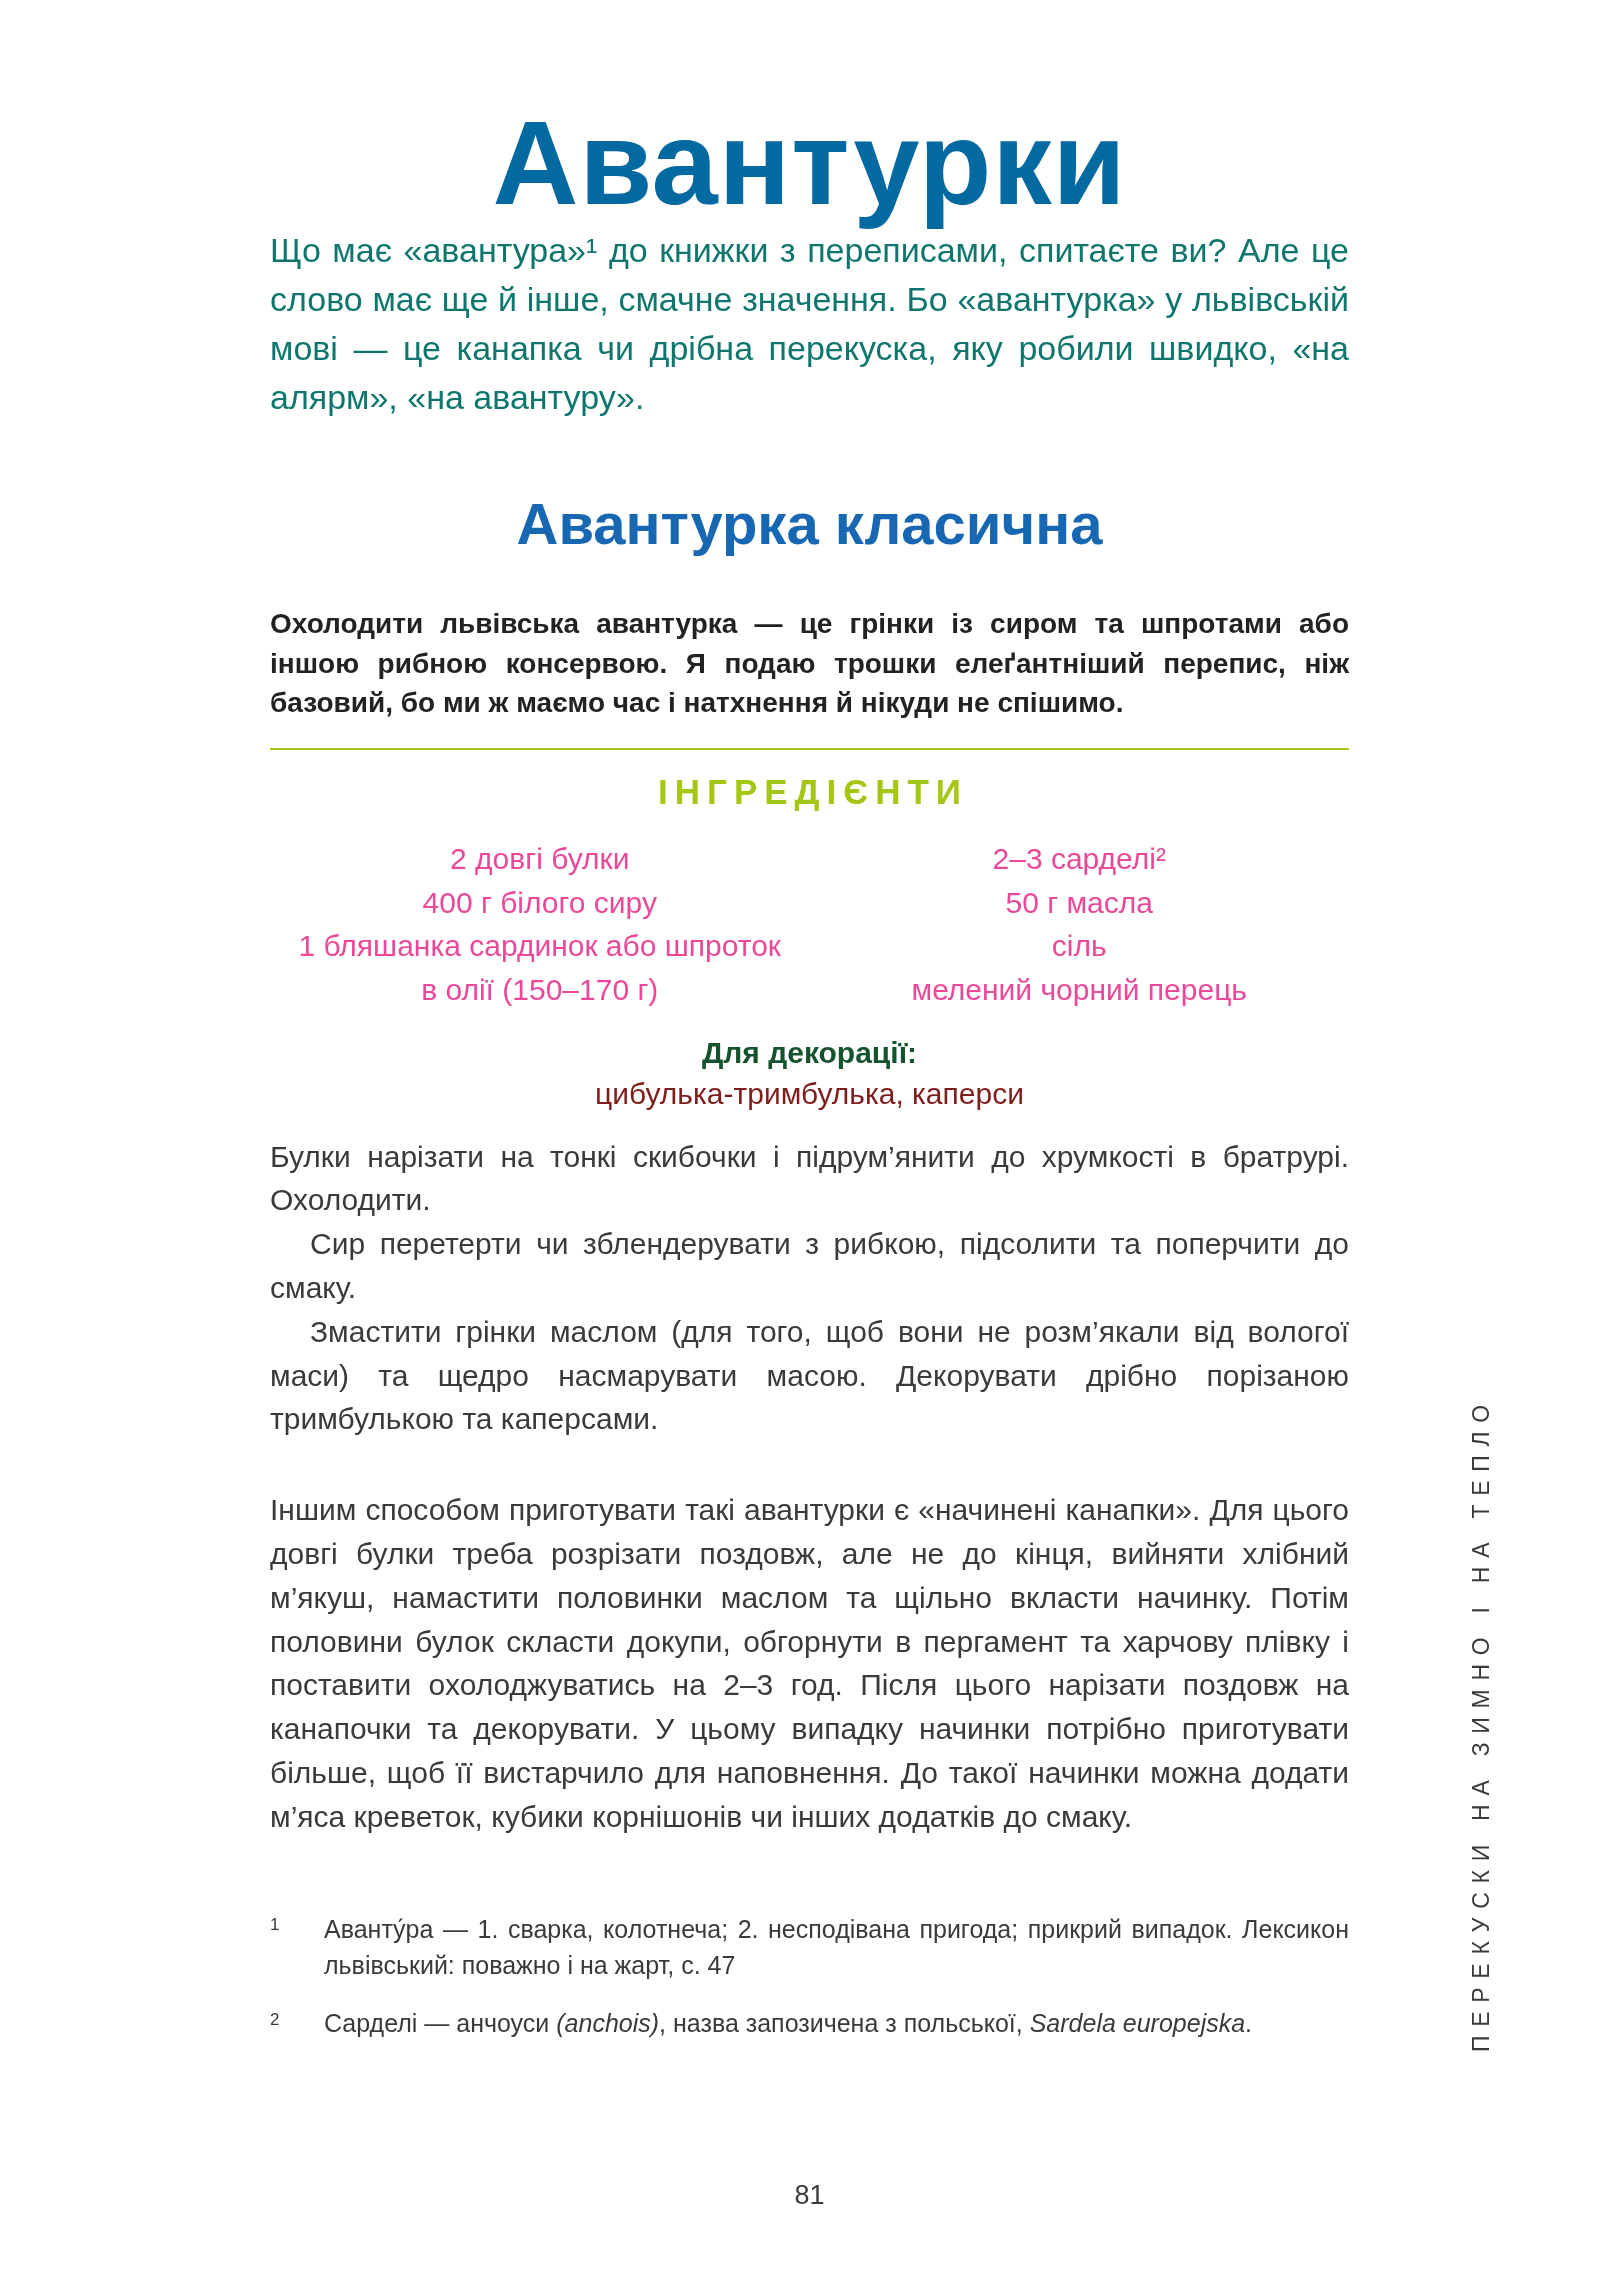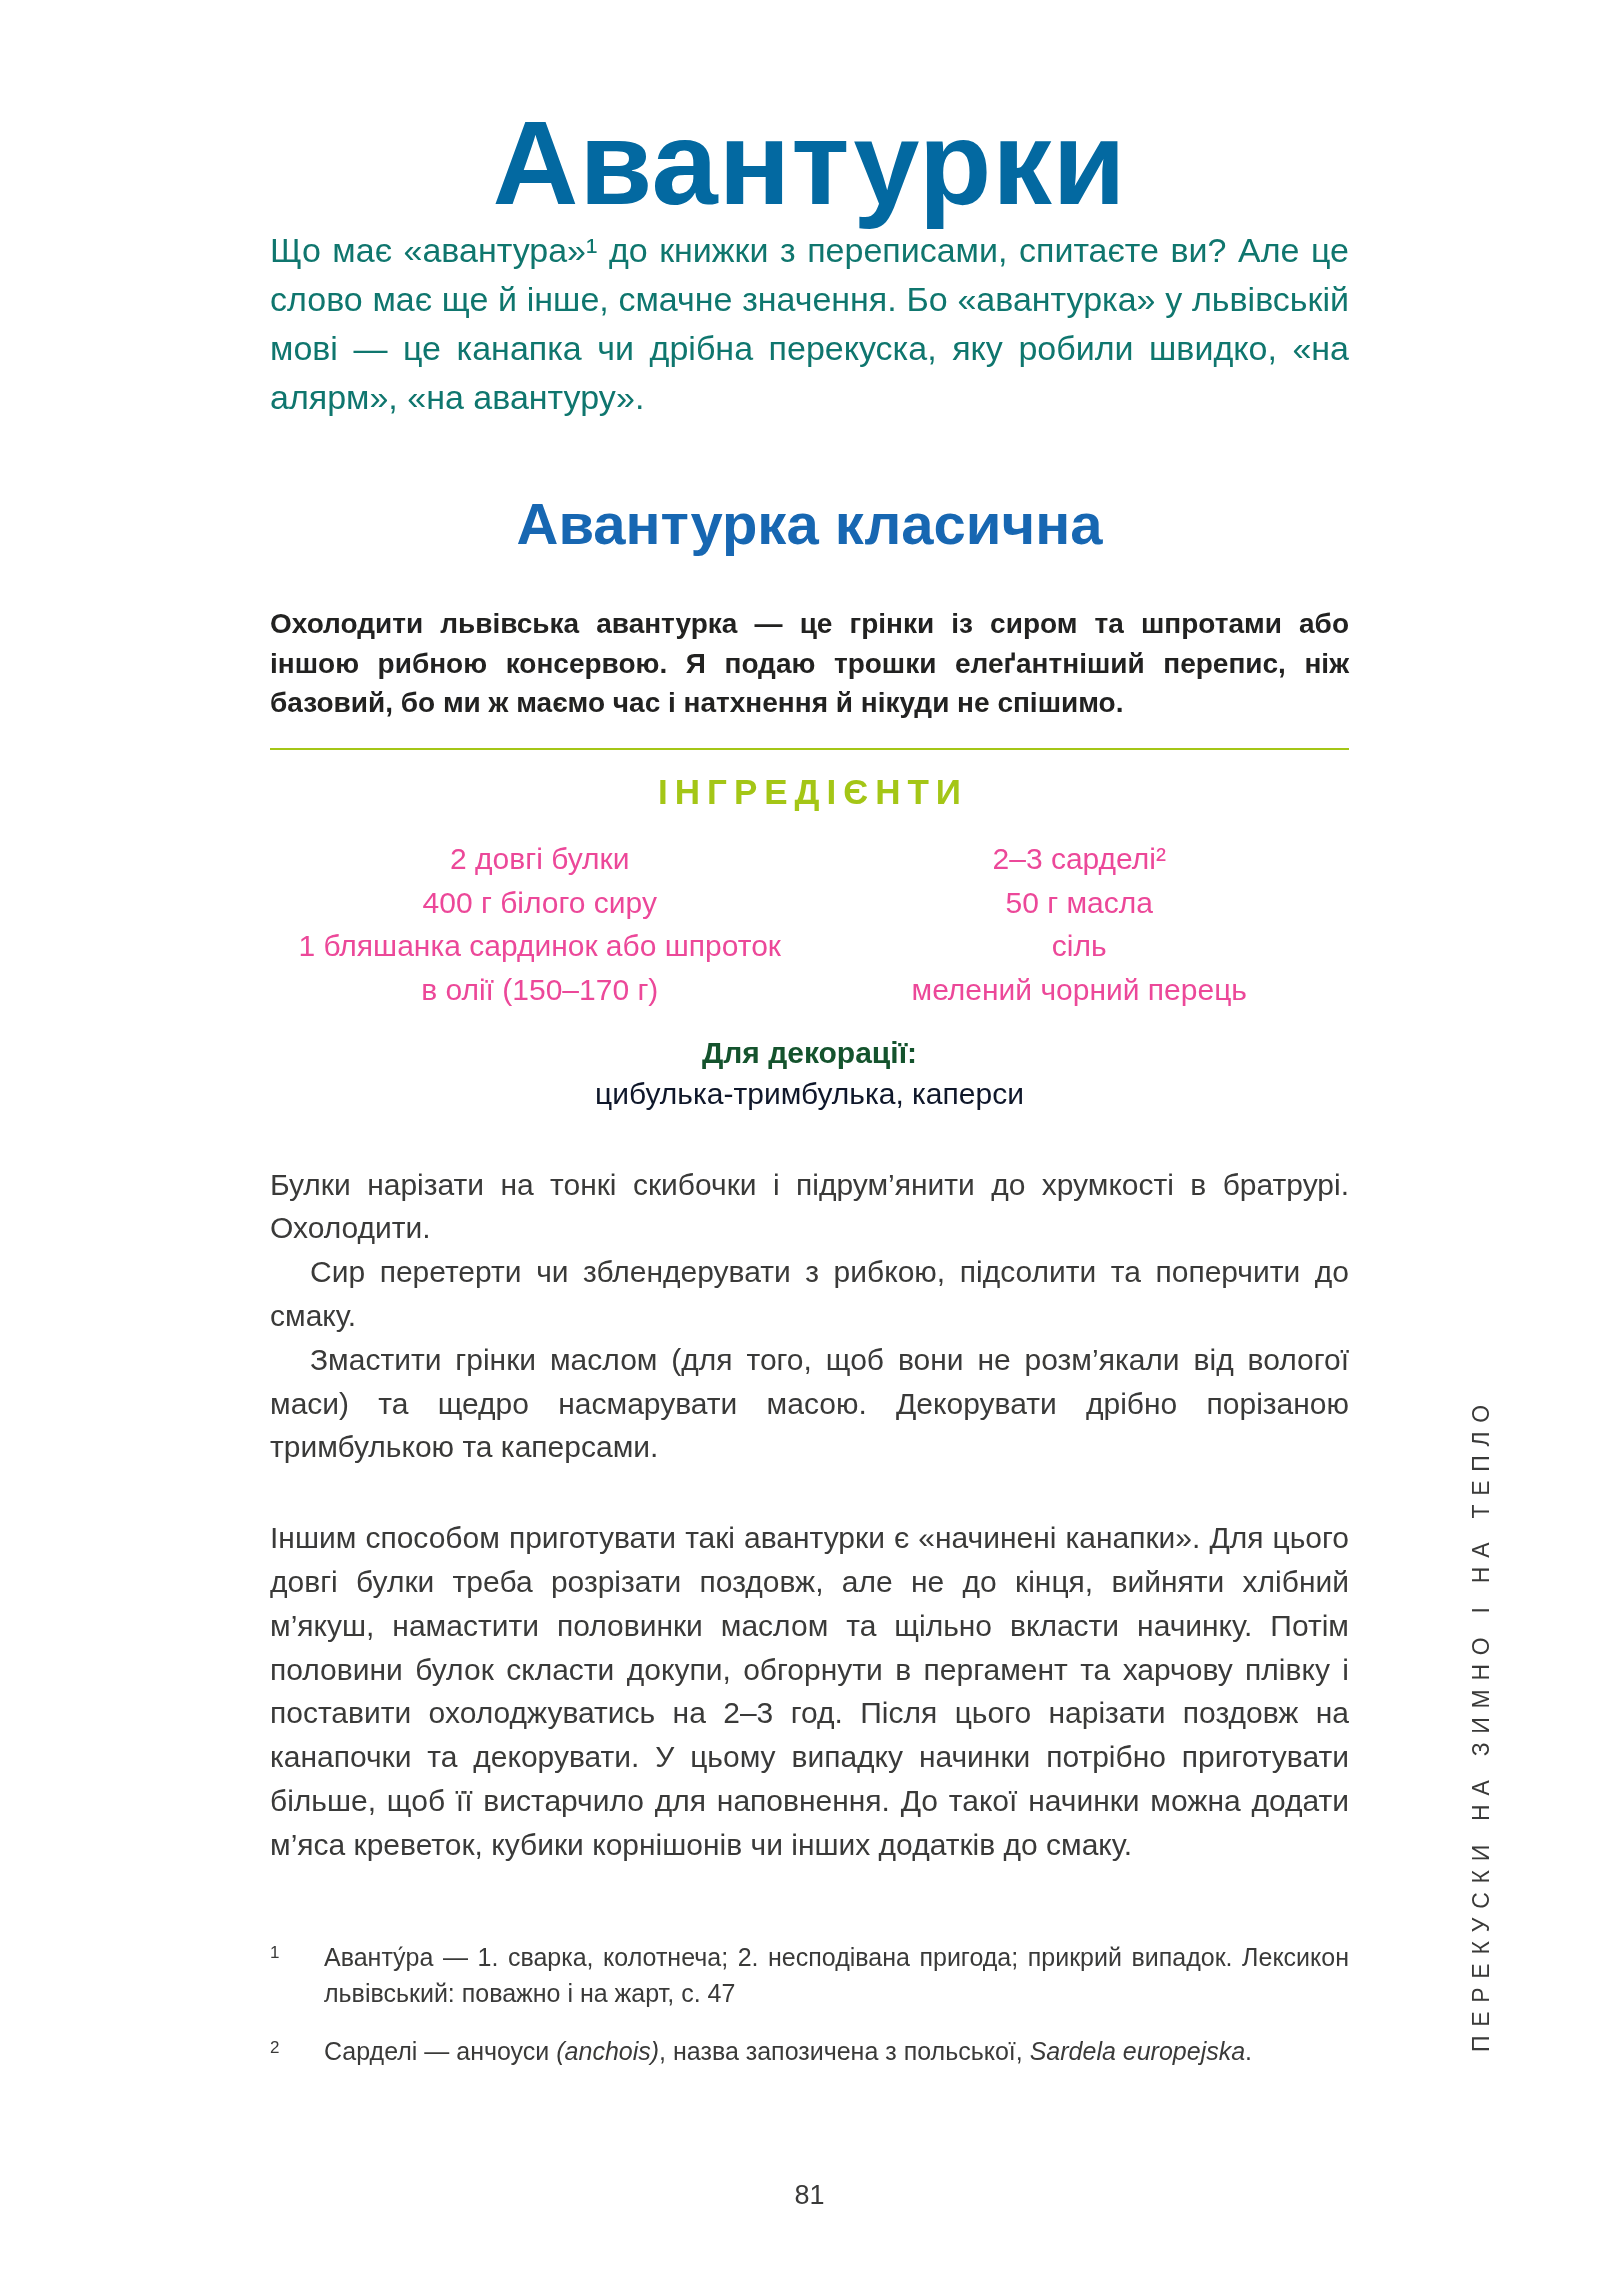--- a/index.html
+++ b/index.html
@@ -86,7 +86,7 @@
   .decoration-items {
     margin-top: 6.7px;
     font-size: 30px;
-    color: #0f172a;
+    color: #7f1d1d;
     text-align: center;
   }
   .method {

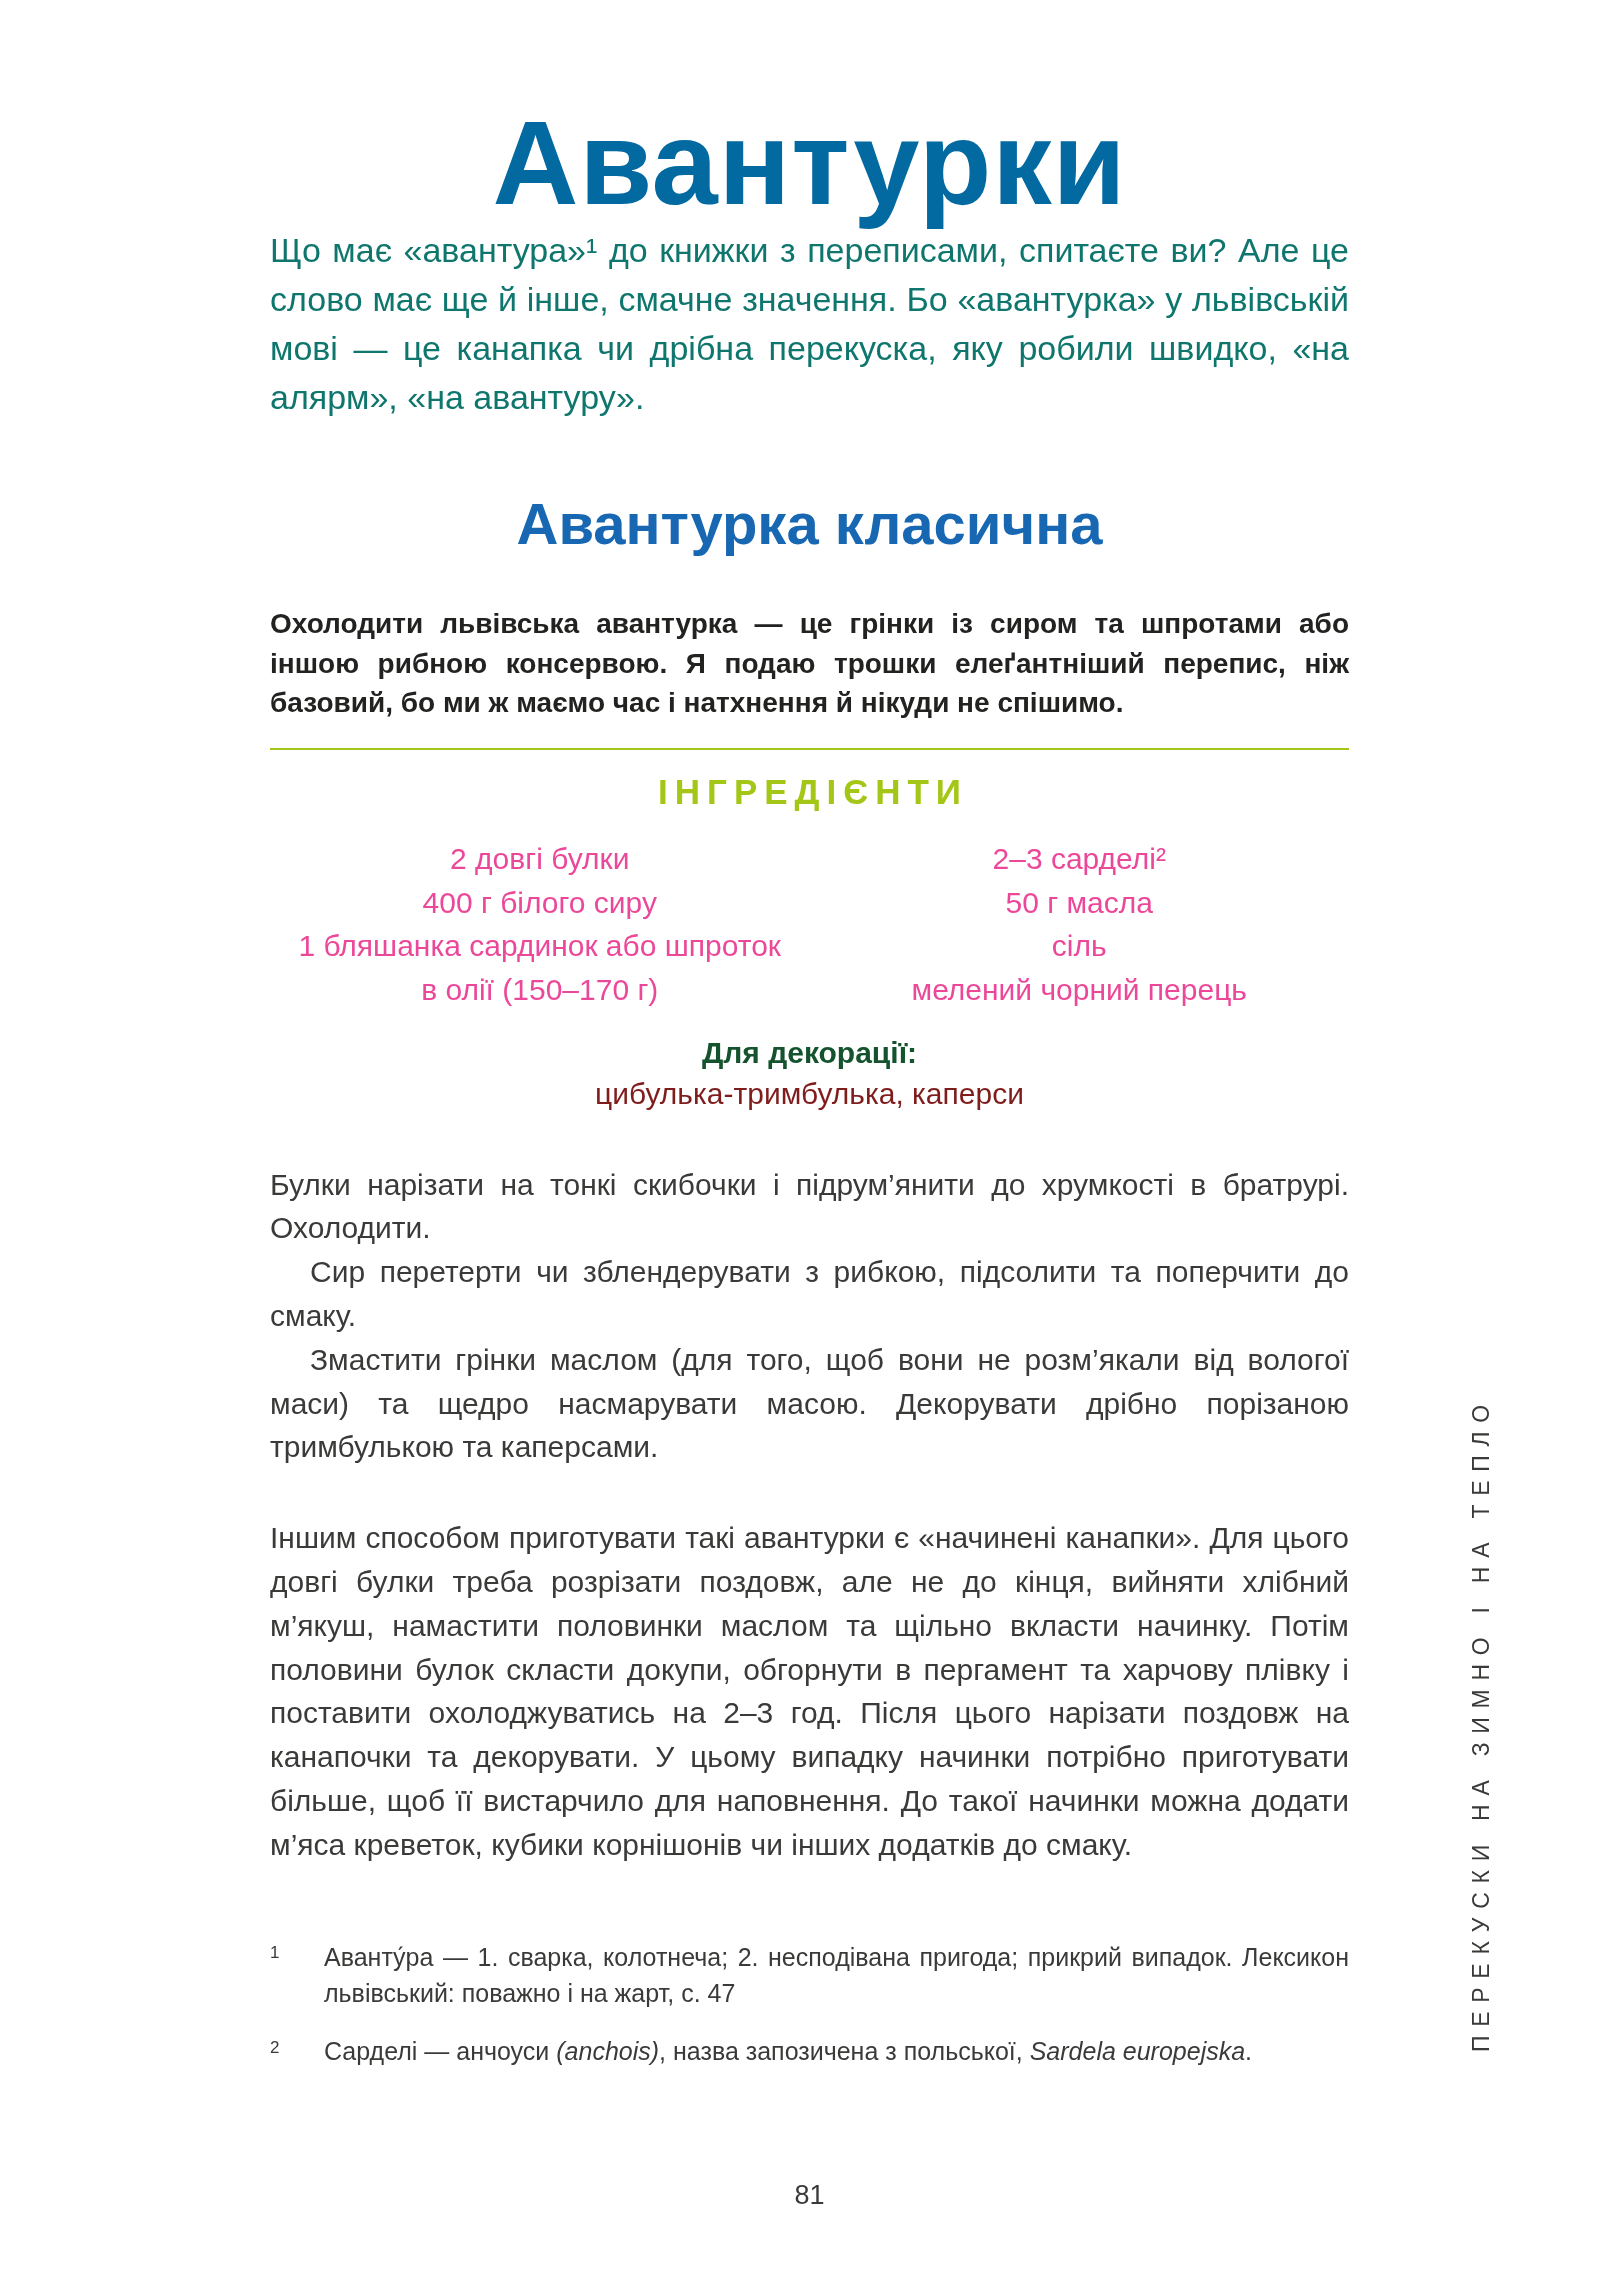--- a/index.html
+++ b/index.html
@@ -90,7 +90,7 @@
     text-align: center;
   }
   .method {
-    margin-top: 52px;
+    margin-top: 24px;
   }
   .method-p {
     font-size: 30px;

